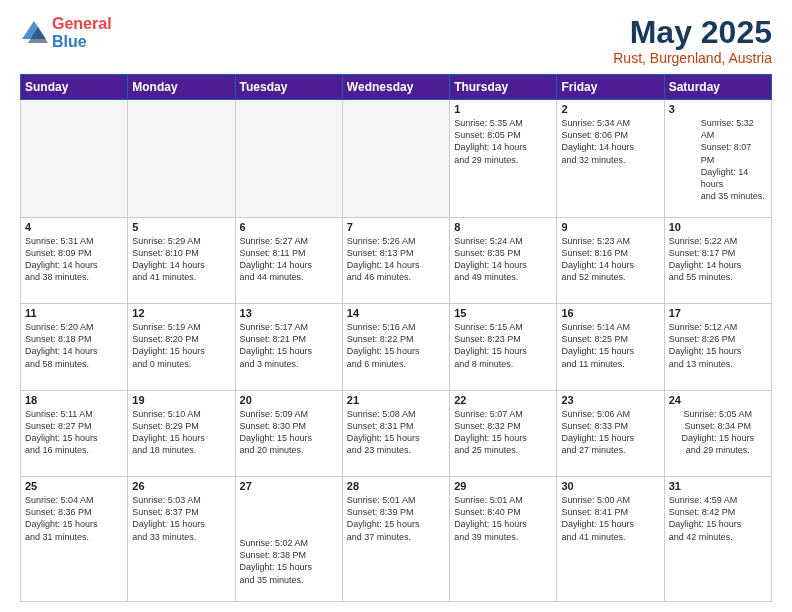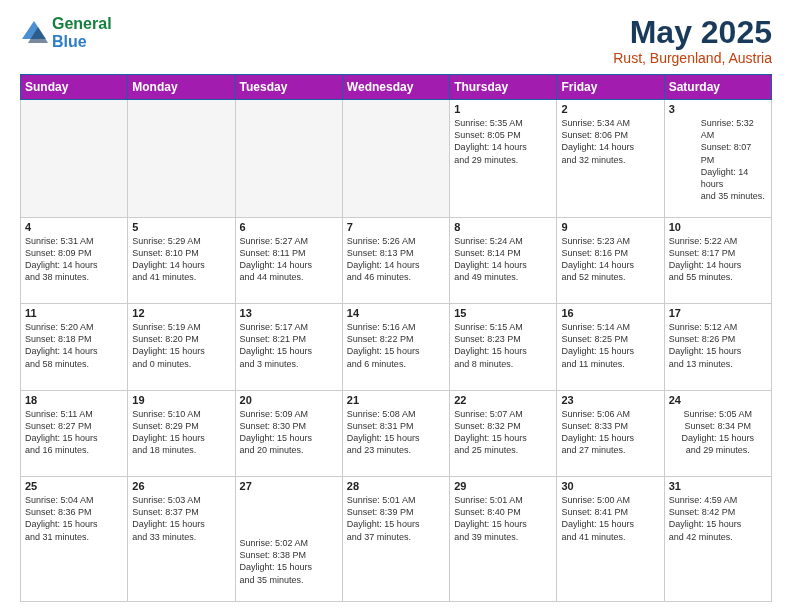--- a/index.html
+++ b/index.html
@@ -96,7 +96,7 @@
         <polygon points="18,8 28,24 8,24" fill="#1a3a5c" opacity="0.6"></polygon>
       </svg>
       <div>
-        <div style="font-size:16px;font-weight:bold;color:#15803d;">General</div>
+        <div style="font-size:16px;font-weight:bold;color:#ef4444;">General</div>
         <div style="font-size:16px;font-weight:bold;color:#2e7dc9;">Blue</div>
       </div>
     </div>

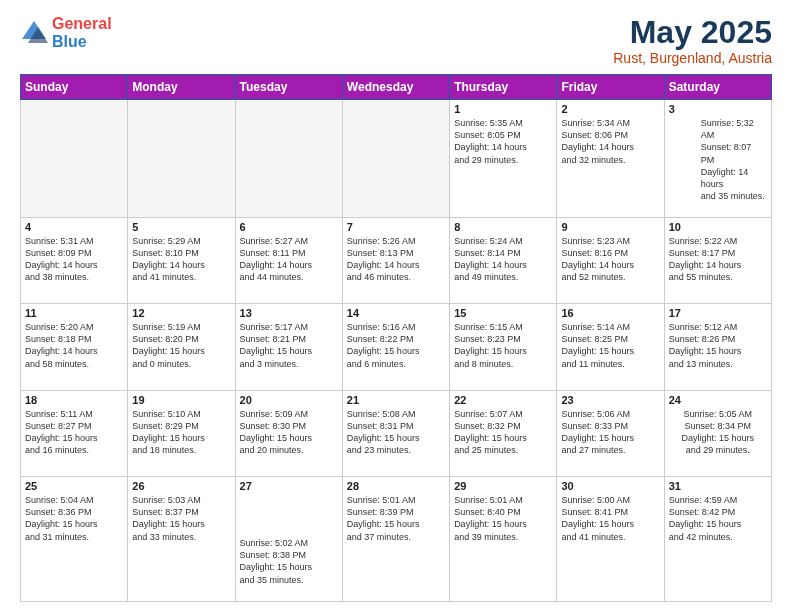--- a/index.html
+++ b/index.html
@@ -53,7 +53,7 @@
       table-layout: fixed;
     }
     .calendar th {
-      background: #a21caf;
+      background: #4c1d95;
       color: #fff;
       font-size: 12px;
       font-weight: bold;

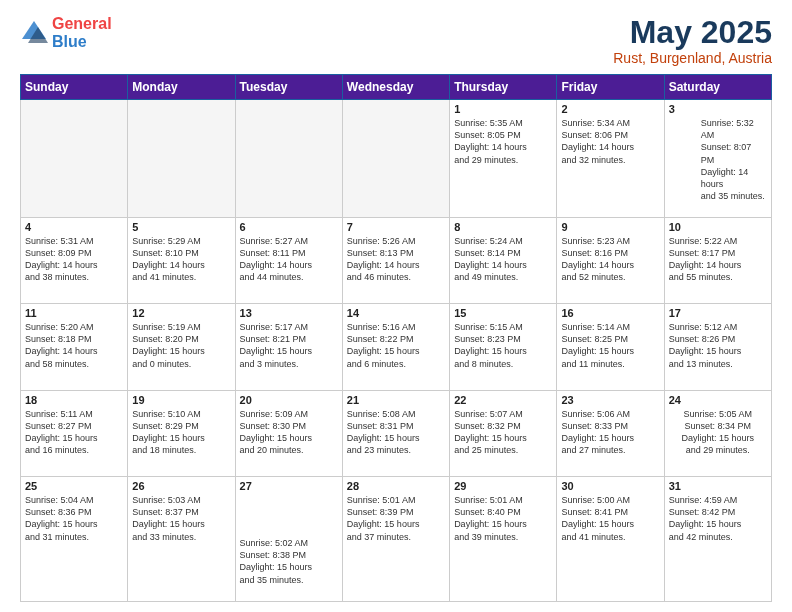--- a/index.html
+++ b/index.html
@@ -178,7 +178,7 @@
           <td>
             <div class="day-number">8</div>
             <div class="cell-text" style="white-space: pre-line;">Sunrise: 5:24 AM
-Sunset: 8:14 PM
+Sunset: 8:35 PM
 Daylight: 14 hours
 and 49 minutes.</div>
           </td>

